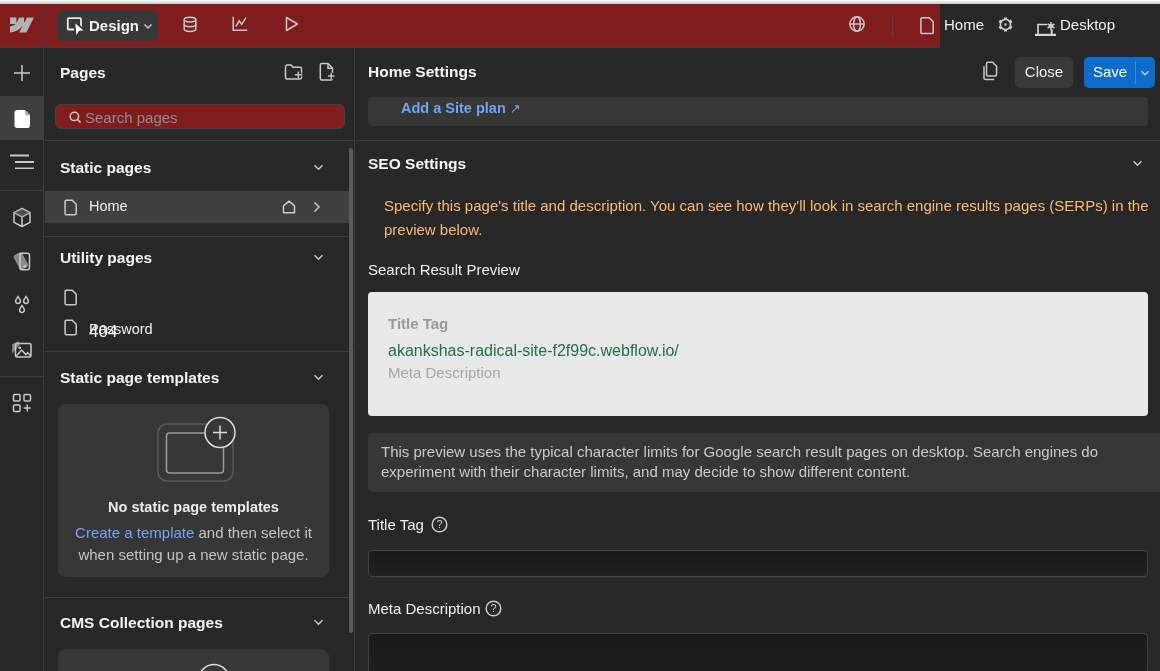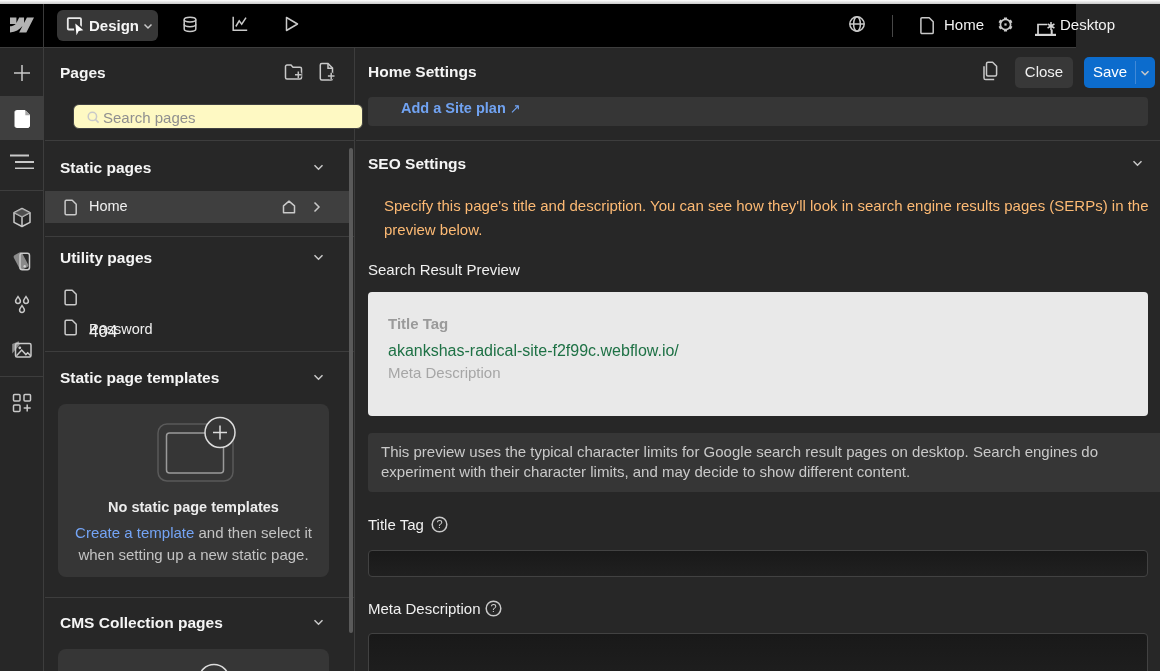--- a/index.html
+++ b/index.html
@@ -15,7 +15,7 @@
 
   <div class="abs" style="left:0;top:0;width:1160px;height:4px;background:linear-gradient(#ffffff,#c8c8c8);"></div>
 
-  <div class="abs" id="topbar" style="left:0;top:4px;width:1076px;height:44px;background:#000000;border-bottom:1px solid #3d3d3d;">
+  <div class="abs" id="topbar" style="left:0;top:4px;width:940px;height:44px;background:#7f1d1d;border-bottom:1px solid #3d3d3d;">
 
     <div class="abs" style="left:0;top:0;width:44px;height:44px;border-right:1px solid #3a3a3a;">
       <svg class="abs" style="left:10px;top:13px;" width="24" height="16" viewBox="0 0 40 25">

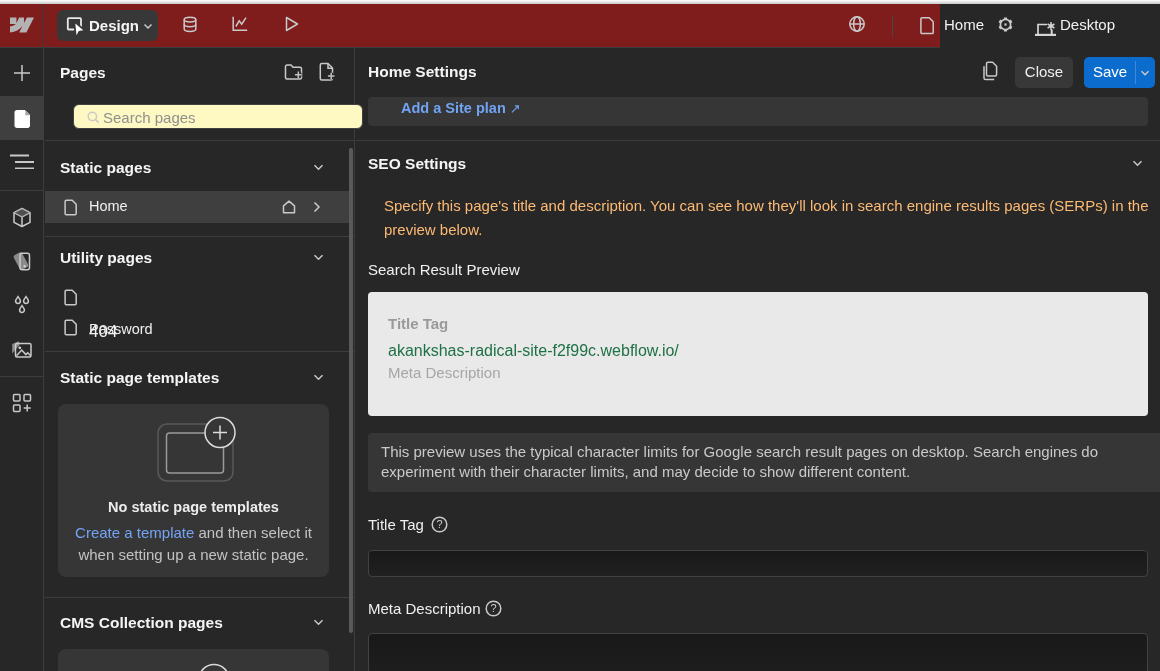--- a/index.html
+++ b/index.html
@@ -155,7 +155,7 @@
       <path d="M12.2 10.8v6.5M8.9 14h6.6" stroke="#c3c3c3" stroke-width="1.5"></path>
     </svg>
 
-    <div class="abs" style="left:28px;top:56px;width:290px;height:25px;background:#fef9c3;border:1px solid #414141;border-radius:6px;">
+    <div class="abs" style="left:10px;top:56px;width:290px;height:25px;background:#7f1d1d;border:1px solid #414141;border-radius:6px;">
       <svg class="abs" style="left:13px;top:6px;" width="13" height="13" viewBox="0 0 13 13">
         <circle class="ic" stroke="#8a8a8a" stroke-width="1.3" cx="5.4" cy="5.4" r="4.2"></circle>
         <path class="ic" stroke="#8a8a8a" stroke-width="1.3" d="M8.6 8.6l3 3"></path>

